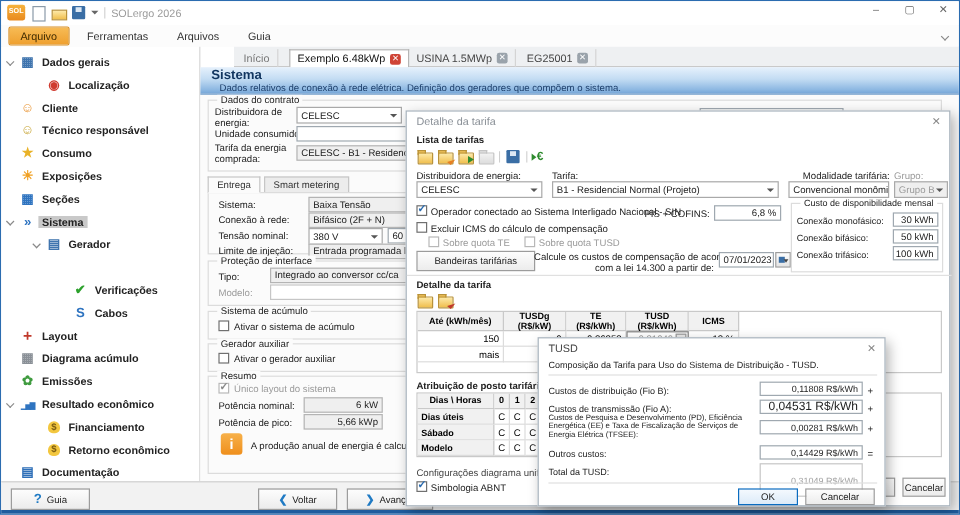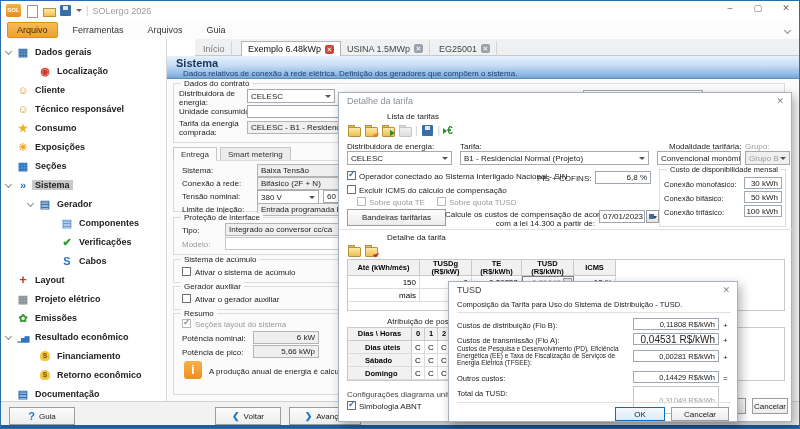--- a/index.html
+++ b/index.html
@@ -145,7 +145,7 @@
   .dtitle { position:absolute; left:8px; top:3px; font-size:9px; color:#8a9097; }
   .dtitle.active { color:#444; }
   .dclose { position:absolute; right:7px; top:3px; font-size:9px; color:#888; }
-  .bold { font-weight:normal;margin-left:40px; }
+  .bold { font-weight:bold; }
   .hr { position:absolute; height:1px; background:#e0e0e0; }
 
   

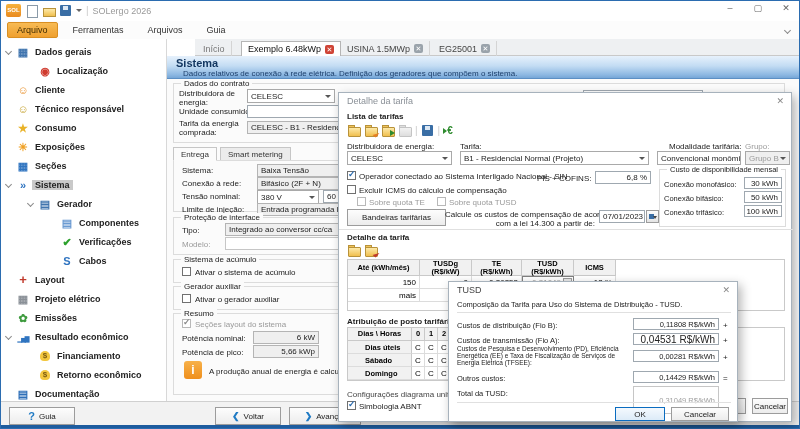--- a/index.html
+++ b/index.html
@@ -262,10 +262,6 @@
         <span class="ti ti-panel" style="left:37px"></span>
         <span class="tl" style="left:53px">Gerador</span>
       </div>
-    <div class="trow" style="top:175px">
-        <span class="ti ti-components" style="left:59px"></span>
-        <span class="tl" style="left:75px">Componentes</span>
-      </div>
     <div class="trow" style="top:194px">
         <span class="ti ti-check" style="left:59px"></span>
         <span class="tl" style="left:75px">Verificações</span>

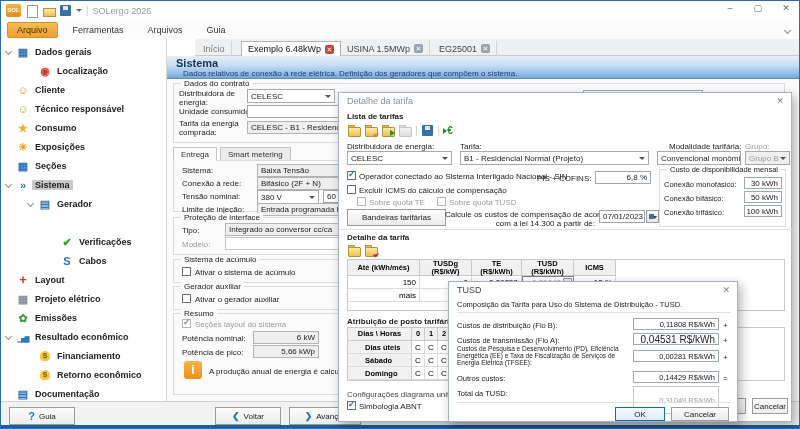--- a/index.html
+++ b/index.html
@@ -276,7 +276,7 @@
       </div>
     <div class="trow" style="top:251px">
         <span class="ti ti-diagram" style="left:15px"></span>
-        <span class="tl" style="left:31px">Projeto elétrico</span>
+        <span class="tl" style="left:31px">Diagrama acúmulo</span>
       </div>
     <div class="trow" style="top:270px">
         <span class="ti ti-leaf" style="left:15px"></span>

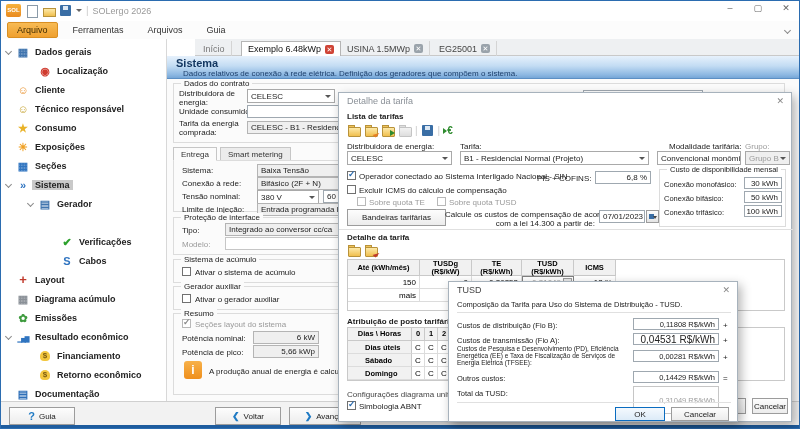--- a/index.html
+++ b/index.html
@@ -382,7 +382,7 @@
     <span class="lg">Resumo</span>
   </div>
   <span class="cb dis ck" style="left:181px;top:318px"></span>
-  <span class="lbl dim" style="left:194px;top:319px">Seções layout do sistema</span>
+  <span class="lbl dim" style="left:194px;top:319px">Único layout do sistema</span>
   <span class="lbl" style="left:181px;top:333px">Potência nominal:</span>
   <div class="fld num" style="left:252px;top:330px;width:66px">6 kW</div>
   <span class="lbl" style="left:181px;top:347px">Potência de pico:</span>

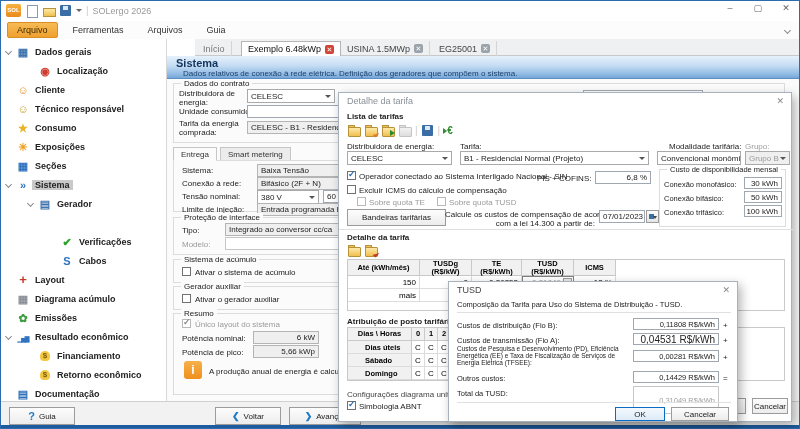--- a/index.html
+++ b/index.html
@@ -178,7 +178,7 @@
   .dc { border-right:1px solid #dcdcdc; border-bottom:1px solid #dcdcdc; font-size:8px;
     display:flex; align-items:center; justify-content:flex-end; padding-right:3px; }
   .dc.ctr { justify-content:center; padding-right:0; }
-  .dc.lft { justify-content:flex-start; padding-left:17px; font-weight:bold; background:#f1f1f1;
+  .dc.lft { justify-content:flex-start; padding-left:3px; font-weight:bold; background:#f1f1f1;
     border-right:1px solid #c9c9c9; font-size:7.5px; }
   .dc.selcell { border:1px solid #808080; color:#9a9a9a; position:relative; padding-right:12px; }
   .dots { position:absolute; right:1px; top:1px; bottom:1px; width:9px; background:#e8e8e8;

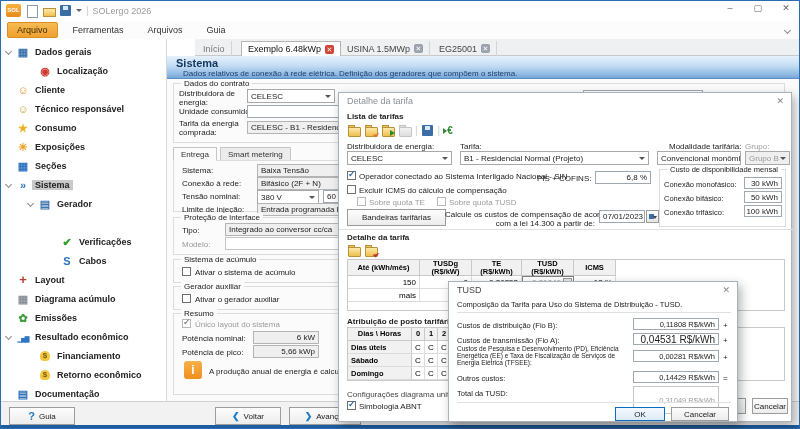--- a/index.html
+++ b/index.html
@@ -541,7 +541,7 @@
         <div class="dc ctr">C</div>
         <div class="dc ctr">C</div>
         <div class="dc ctr">C</div>
-        <div class="dc lft">Domingo</div>
+        <div class="dc lft">Modelo</div>
         <div class="dc ctr">C</div>
         <div class="dc ctr">C</div>
         <div class="dc ctr">C</div>

